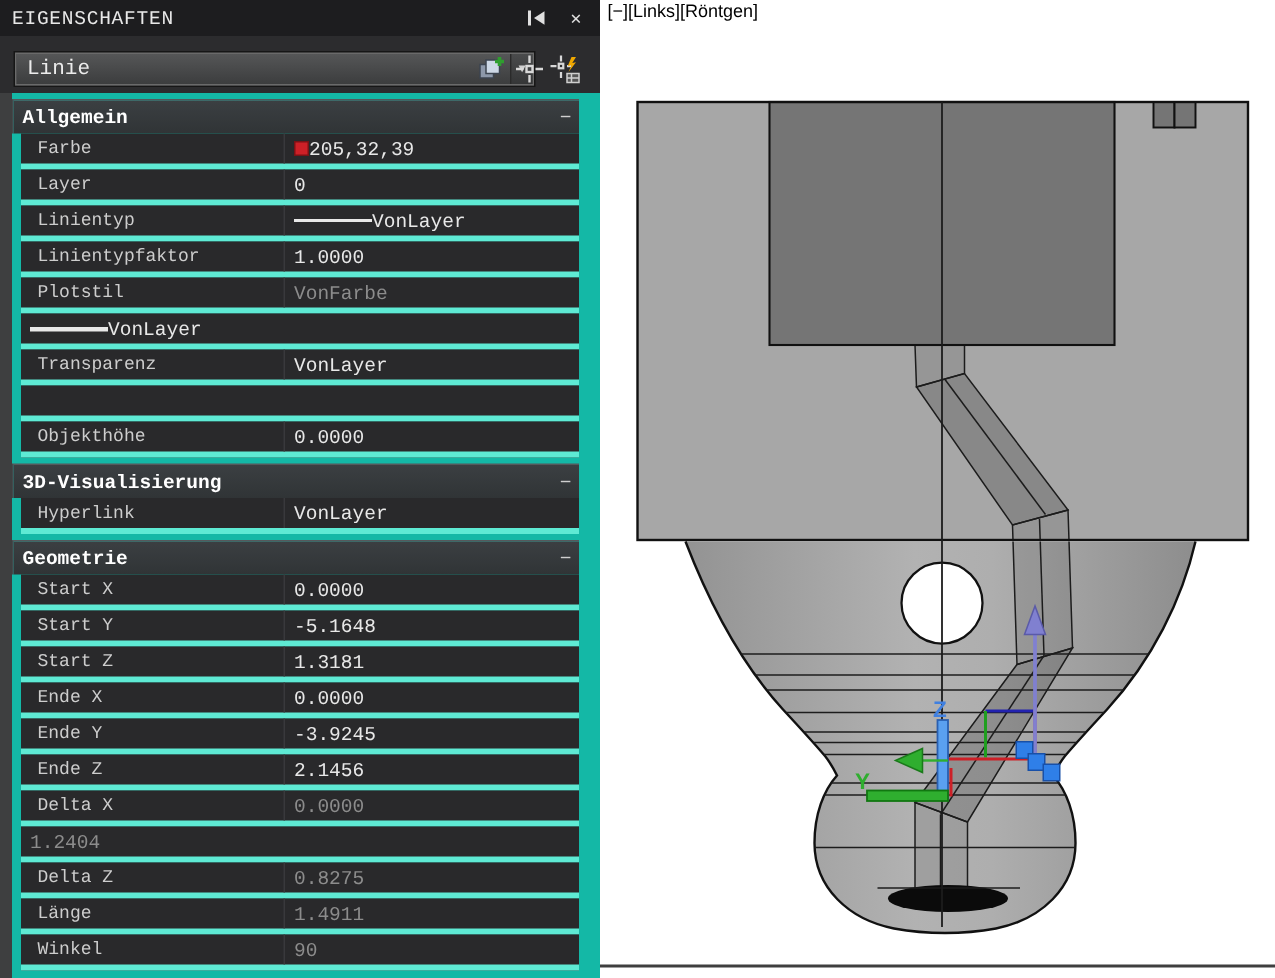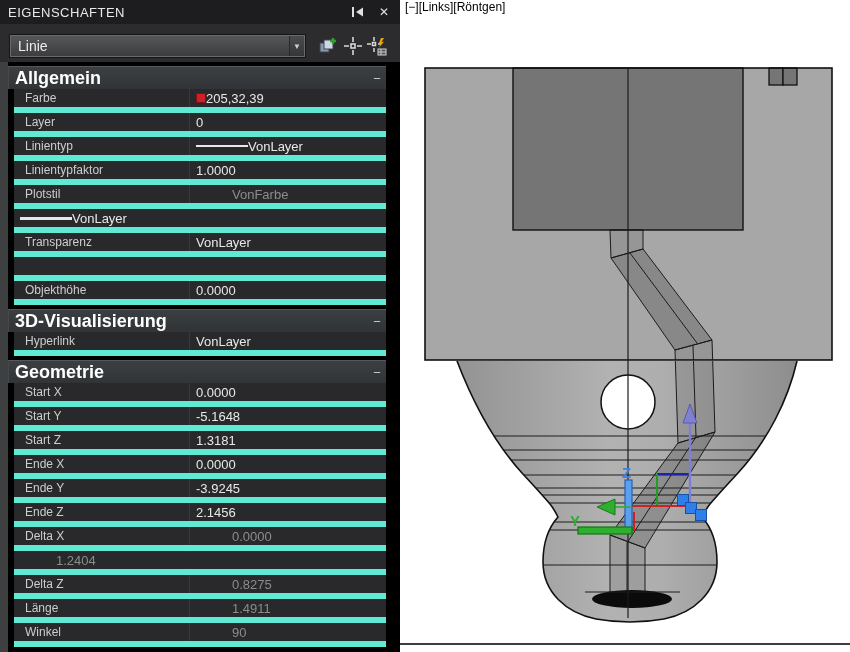--- a/index.html
+++ b/index.html
@@ -9,7 +9,7 @@
 
   
   .palette { position:absolute; left:0; top:0; width:400px; height:652px;
-             background:#000000; }
+             background:#14b8a6;font-family:Liberation Mono, monospace; }
   .titlebar { position:absolute; left:0; top:0; width:400px; height:24px;
               background:#1d1d1f; display:flex; align-items:center; }
   .titlebar .title { color:#e8e8e8; font-size:13px; padding-left:8px; letter-spacing:.5px; }

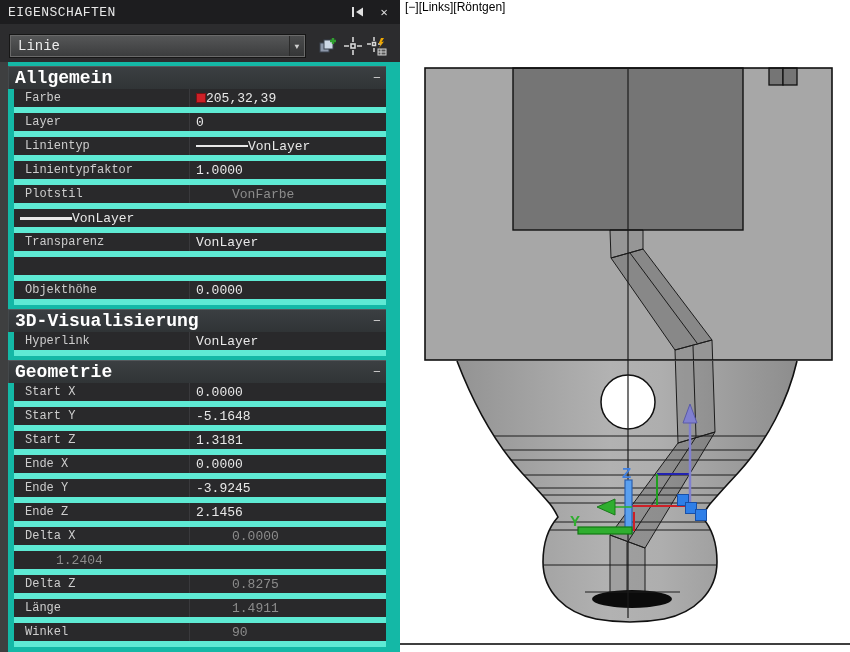--- a/index.html
+++ b/index.html
@@ -18,7 +18,7 @@
             color:#e0e0e0; font-size:12px; cursor:default; }
 
   .toolbar { position:absolute; left:0; top:24px; width:400px; height:38px; background:#2c2c2e; }
-  .dropdown { position:absolute; left:10px; top:11px; width:295px; height:22px;
+  .dropdown { position:absolute; left:10px; top:11px; width:346px; height:22px;
               background:linear-gradient(#555657,#3c3d3e); border:1px solid #6a6a6a;
               box-shadow:0 0 0 1px #161616; display:flex; align-items:center;gap:44px; }
   .dropdown .dd-value { flex:1; color:#ececec; font-size:14px; padding-left:7px; }

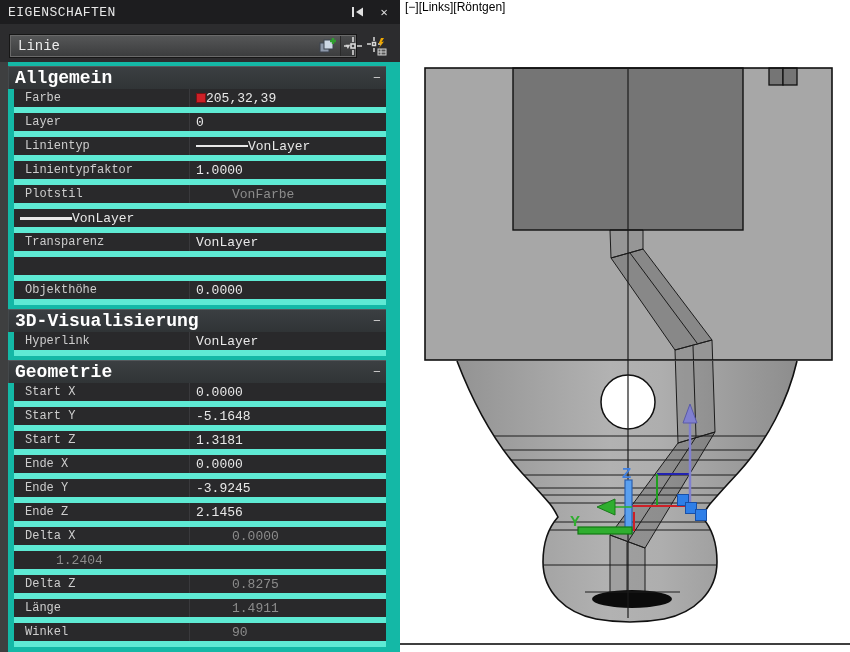--- a/index.html
+++ b/index.html
@@ -34,7 +34,7 @@
   .sec-header { margin-top:4px; height:23px; background:linear-gradient(#3b3f42,#303436);
                 border-top:1px solid #55595c; border-left:1px solid #45494c;
                 display:flex; align-items:center; }
-  .sec-header .sec-label { color:#fff; font-weight:bold; font-size:18px; padding-left:6px; flex:1; }
+  .sec-header .sec-label { color:#fff; font-weight:bold; font-size:13px; padding-left:6px; flex:1; }
   .collapse { color:#cfcfcf; font-size:13px; width:18px; text-align:center; }
 
   .row { margin-left:6px; height:24px; display:flex; background:#29292b;

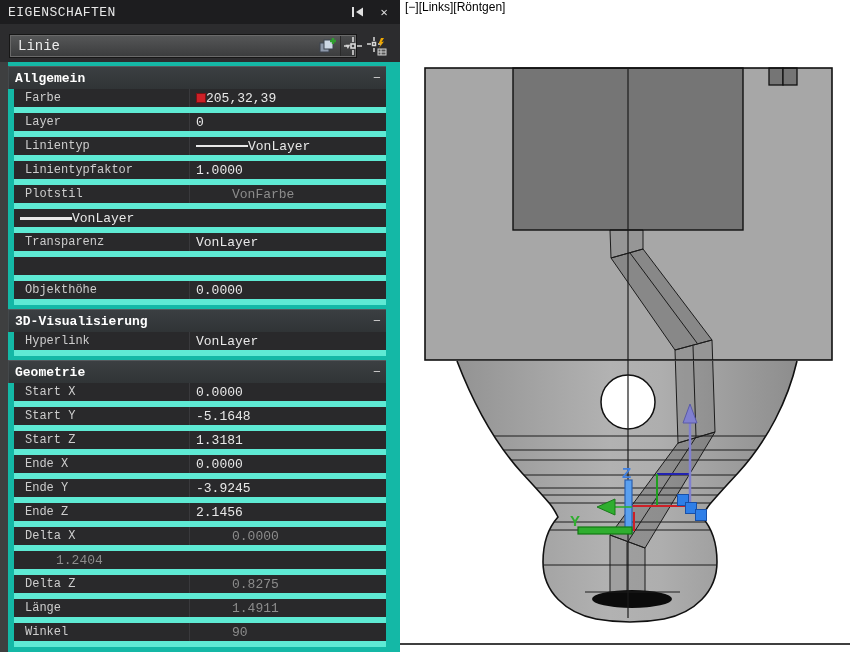--- a/index.html
+++ b/index.html
@@ -38,7 +38,7 @@
   .collapse { color:#cfcfcf; font-size:13px; width:18px; text-align:center; }
 
   .row { margin-left:6px; height:24px; display:flex; background:#29292b;
-         border-bottom:6px solid #5eead4;text-align:right; }
+         border-bottom:4px solid #5eead4;text-align:right; }
   .cell-label { width:176px; color:#cdcdcd; font-size:12px; display:flex; align-items:center;
                 padding-left:11px; border-right:1px solid #39393c; }
   .cell-value { flex:1; color:#e8e8e8; font-size:13px; display:flex; align-items:center;

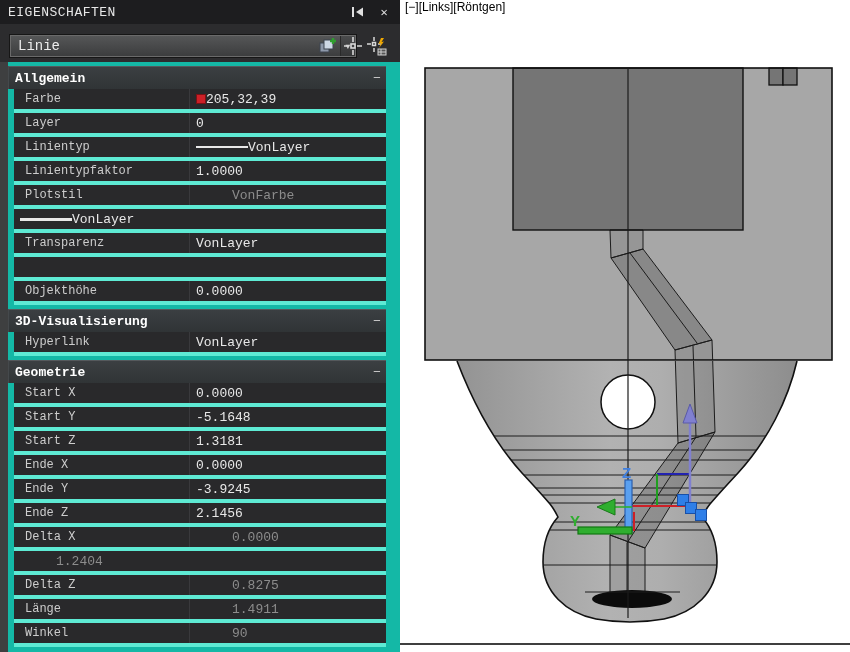--- a/index.html
+++ b/index.html
@@ -43,7 +43,7 @@
                 padding-left:11px; border-right:1px solid #39393c; }
   .cell-value { flex:1; color:#e8e8e8; font-size:13px; display:flex; align-items:center;
                 padding-left:6px; gap:0; }
-  .cell-value.dim { color:#8c8c8c;margin-left:36px; }
+  .cell-value.dim { color:#8c8c8c; }
   .swatch { width:10px; height:10px; background:#cd2027; border:1px solid #7a1216; flex:0 0 auto; }
   .ltline { width:52px; height:0; border-top:2px solid #e8e8e8; flex:0 0 auto; }
   .lwline { width:52px; height:0; border-top:3px solid #e8e8e8; flex:0 0 auto; }

